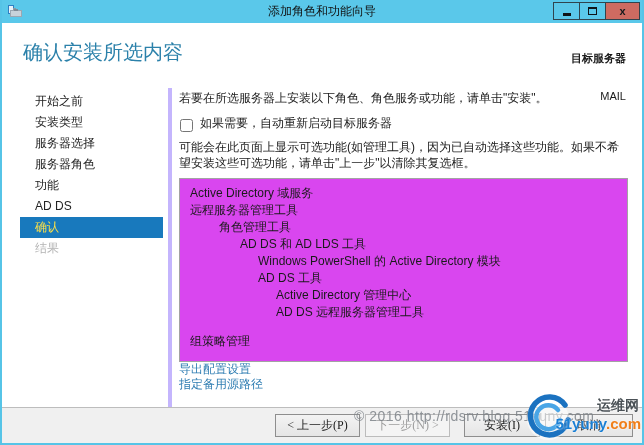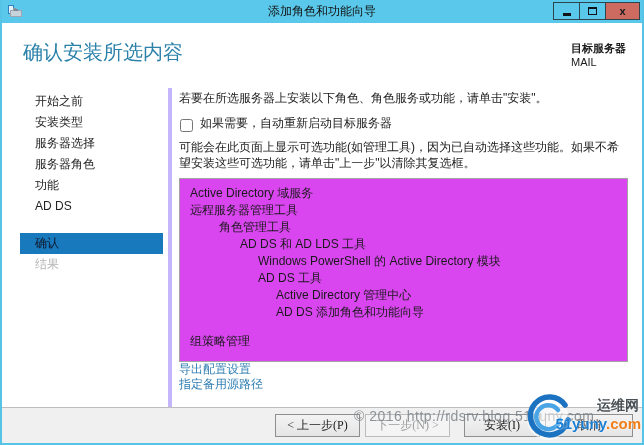--- a/index.html
+++ b/index.html
@@ -36,7 +36,7 @@
   
   .header { flex:0 0 65px; background:#fff; position:relative; }
   .page-title { position:absolute; left:21px; top:16px; font-size:20px; color:#2b81aa; }
-  .target { position:absolute; right:16px; top:18px; }
+  .target { position:absolute; right:16px; top:28px; text-align:right; }
   .target .t-label { font-size:11px; font-weight:bold; color:#1a1a1a; }
   .target .t-name  { font-size:11px; color:#1a1a1a; }
 

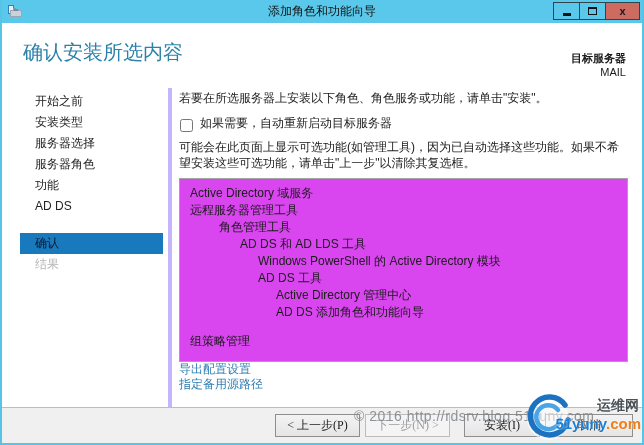--- a/index.html
+++ b/index.html
@@ -38,7 +38,7 @@
   .page-title { position:absolute; left:21px; top:16px; font-size:20px; color:#2b81aa; }
   .target { position:absolute; right:16px; top:28px; text-align:right; }
   .target .t-label { font-size:11px; font-weight:bold; color:#1a1a1a; }
-  .target .t-name  { font-size:11px; color:#1a1a1a; }
+  .target .t-name  { font-size:11px; color:#1a1a1a;margin-top:24px; }
 
   
   .body-row { flex:1 1 auto; display:flex; min-height:0; }

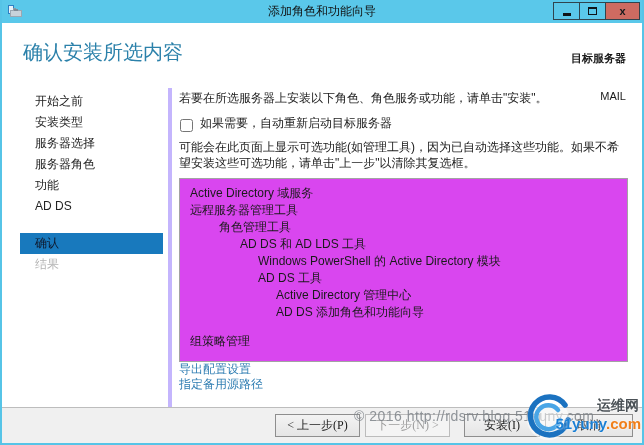--- a/index.html
+++ b/index.html
@@ -47,7 +47,7 @@
     margin-left:18px; width:143px; height:21px; line-height:21px;
     padding-left:15px; font-size:12px; color:#222; cursor:default;
   }
-  .side-item.selected { background:#1879bd; color:#0f172a;margin-top:16px; }
+  .side-item.selected { background:#1879bd; color:#fde047; }
   .side-item.disabled { color:#b4b4b4; }
 
   .main { flex:1 1 auto; padding:3px 14px 0 7px; min-width:0; }

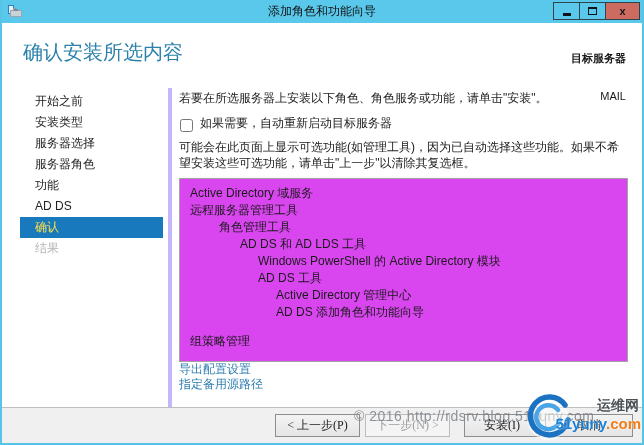--- a/index.html
+++ b/index.html
@@ -173,7 +173,7 @@
         <div class="tree-row ind-3">Windows PowerShell 的 Active Directory 模块</div>
         <div class="tree-row ind-3">AD DS 工具</div>
         <div class="tree-row ind-4">Active Directory 管理中心</div>
-        <div class="tree-row ind-4">AD DS 添加角色和功能向导</div>
+        <div class="tree-row ind-4">AD DS 远程服务器管理工具</div>
         <div class="tree-gap"></div>
         <div class="tree-row ind-0">组策略管理</div>
       </div>

